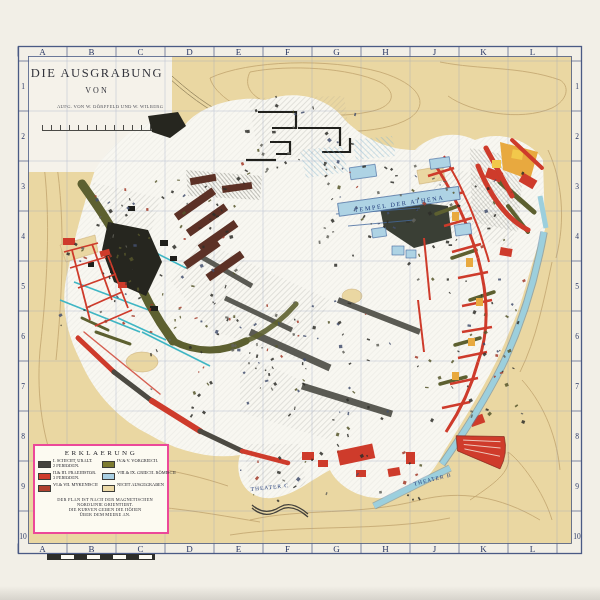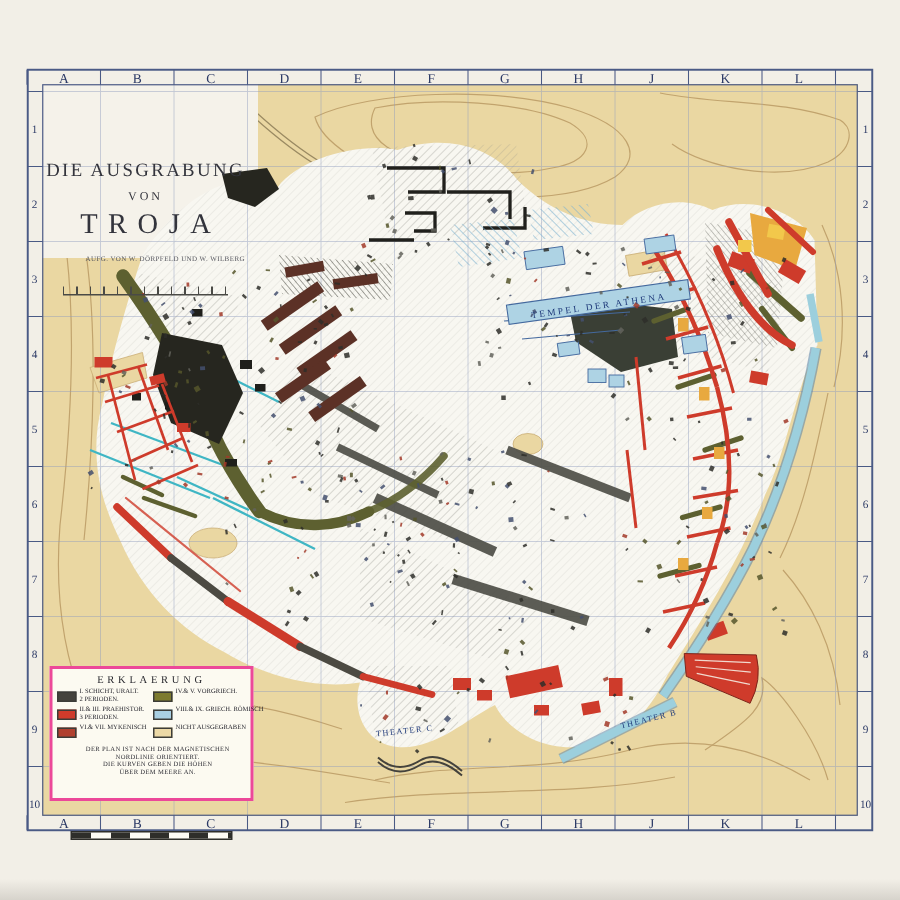--- a/index.html
+++ b/index.html
@@ -18,7 +18,7 @@
 
   
   .title-block{position:absolute;left:28px;top:66px;width:138px;text-align:center;color:#33343c;}
-  .t1{font-size:12.5px;letter-spacing:1.6px;margin-top:40px;}
+  .t1{font-size:12.5px;letter-spacing:1.6px;}
   .t2{font-size:8px;letter-spacing:2px;margin-top:5px;}
   .t3{font-size:19px;letter-spacing:7px;margin-top:4px;text-indent:7px;}
   .t4{font-size:8px;transform:scale(.58);transform-origin:50% 0;margin-top:9px;

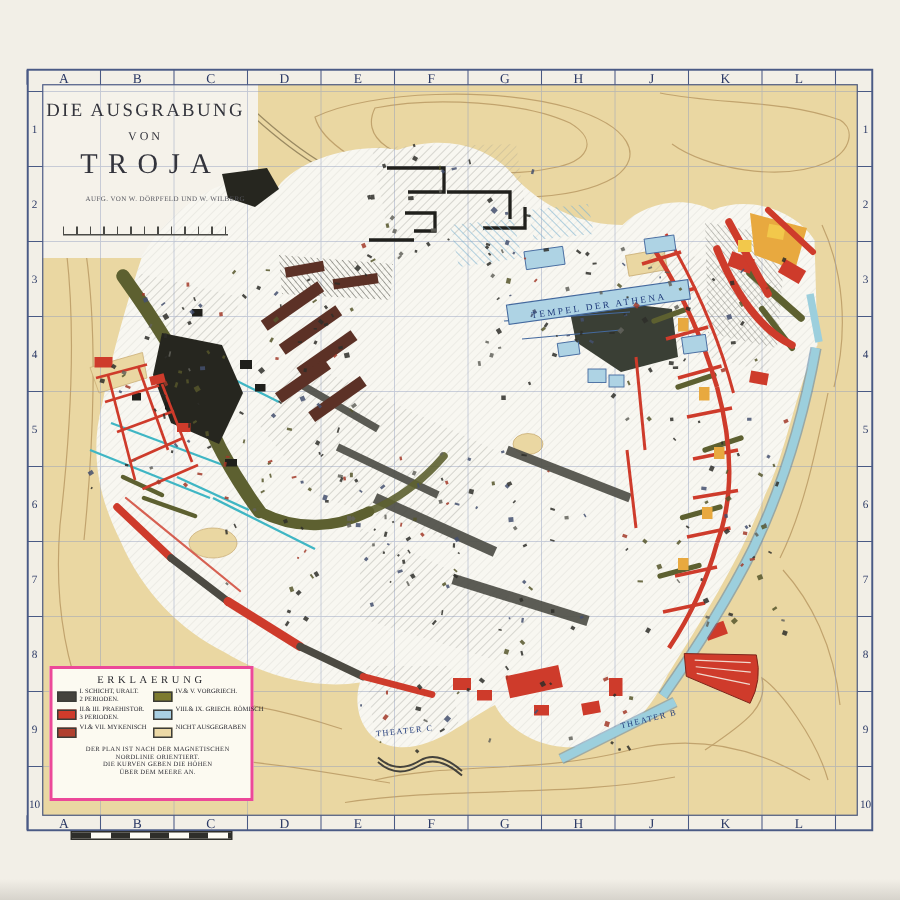--- a/index.html
+++ b/index.html
@@ -746,7 +746,6 @@
   <div class="title-block">
     <div class="t1">DIE AUSGRABUNG</div>
     <div class="t2">VON</div>
-    <div class="t3">TROJA</div>
     <div class="t4">AUFG. VON W. DÖRPFELD UND W. WILBERG</div>
     <div class="mini-ruler"></div>
   </div>

